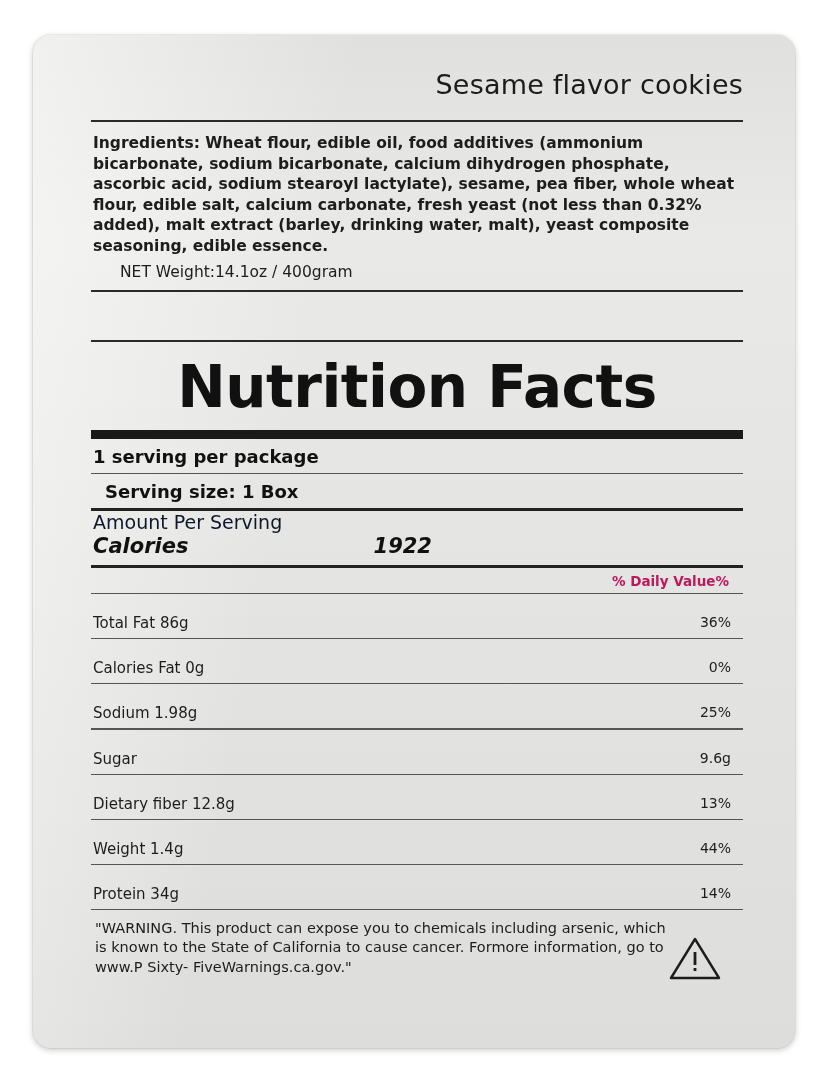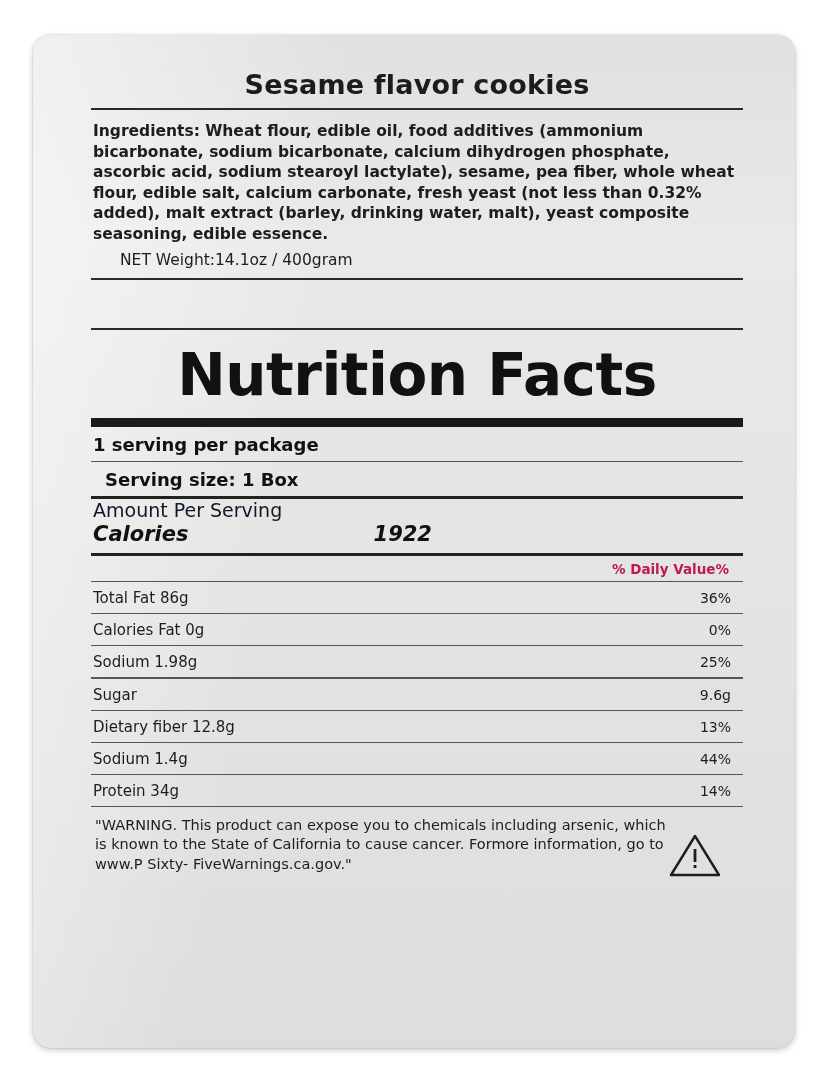--- a/index.html
+++ b/index.html
@@ -53,12 +53,12 @@
   }
 
   .product-title {
-    text-align: center;
+    text-align: right;
     font-size: 27px;
-    font-weight: 700;
+    font-weight: 400;
     color: #1c1c1c;
     letter-spacing: 0.2px;
-    padding-bottom: 8px;
+    padding-bottom: 20px;
     font-family: "DejaVu Sans", sans-serif;
   }
 

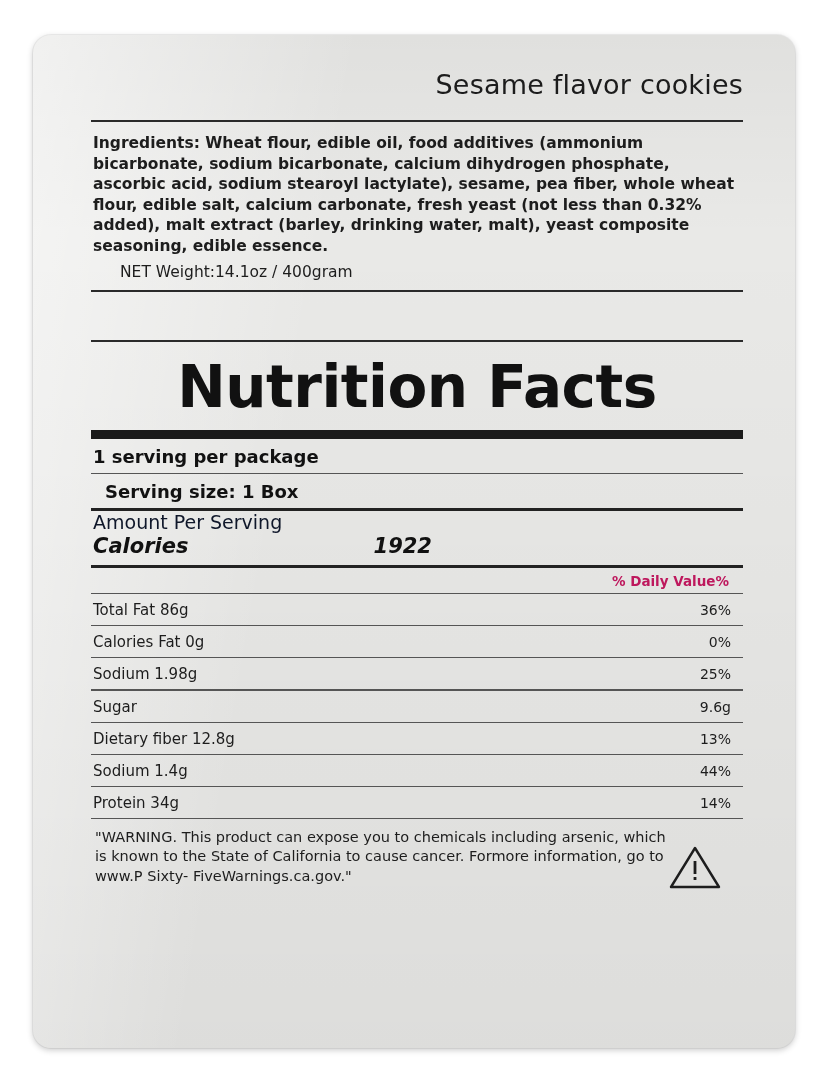--- a/index.html
+++ b/index.html
@@ -157,11 +157,12 @@
 
   .nutrient-row {
     display: flex;
-    align-items: center;
+    align-items: flex-start;
     justify-content: space-between;
     padding: 7px 2px 6px 2px;
     font-size: 15px;
     color: #1d1d1d;
+    margin-top: 13px;
   }
   .nutrient-name {
     text-align: left;

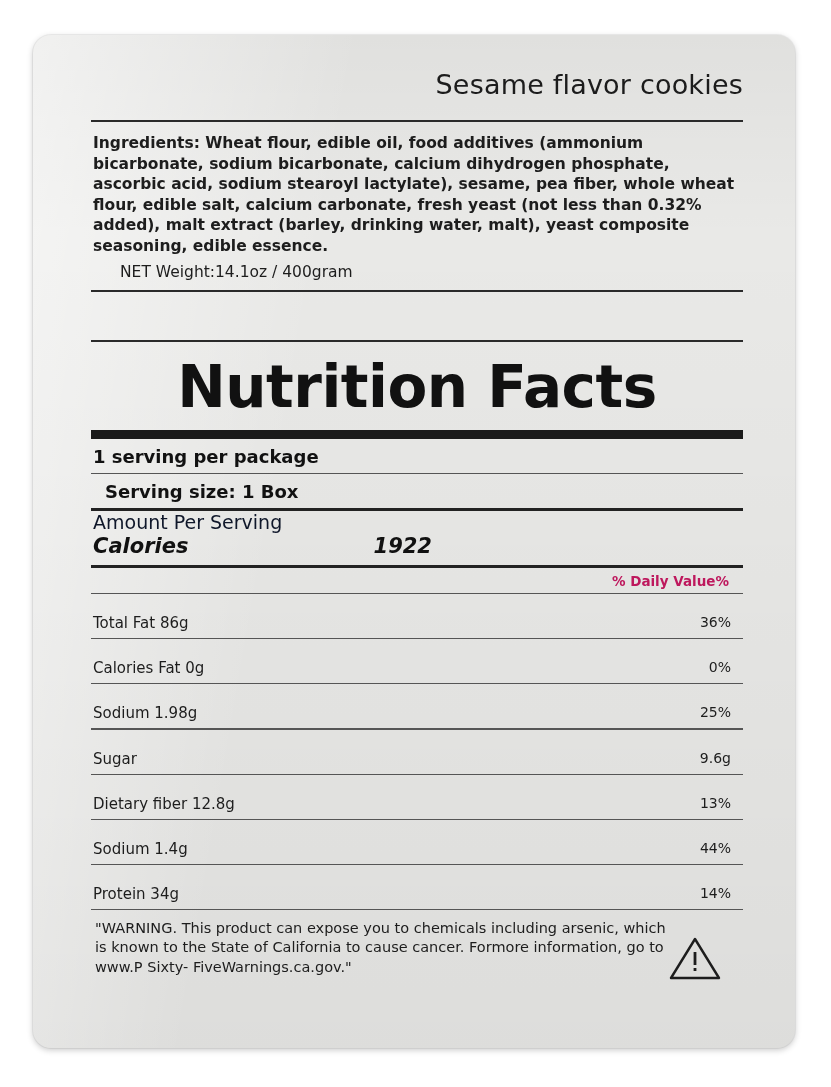--- a/index.html
+++ b/index.html
@@ -265,7 +265,7 @@
       <div class="rule-hair"></div>
 
       <div class="nutrient-row">
-        <div class="nutrient-name">Sodium  1.4g</div>
+        <div class="nutrient-name">Weight  1.4g</div>
         <div class="nutrient-dv">44%</div>
       </div>
       <div class="rule-hair"></div>

